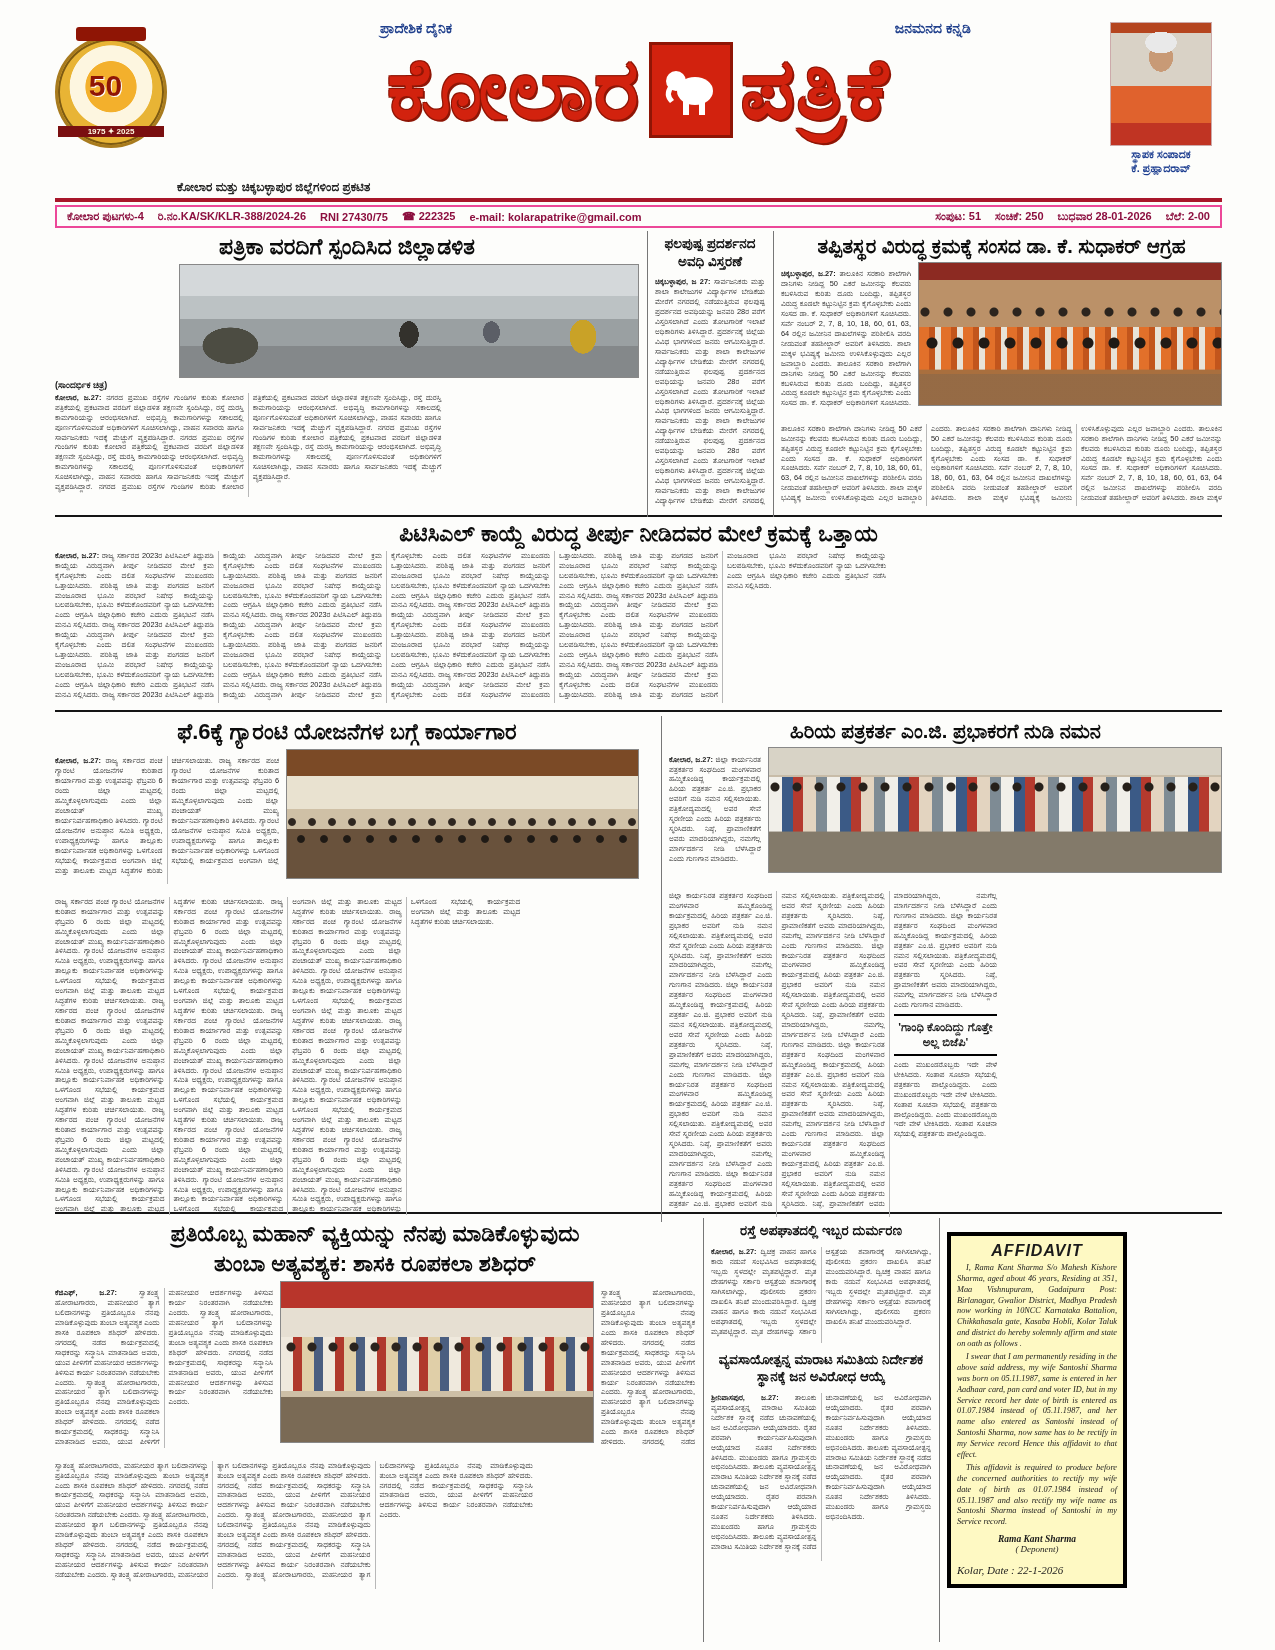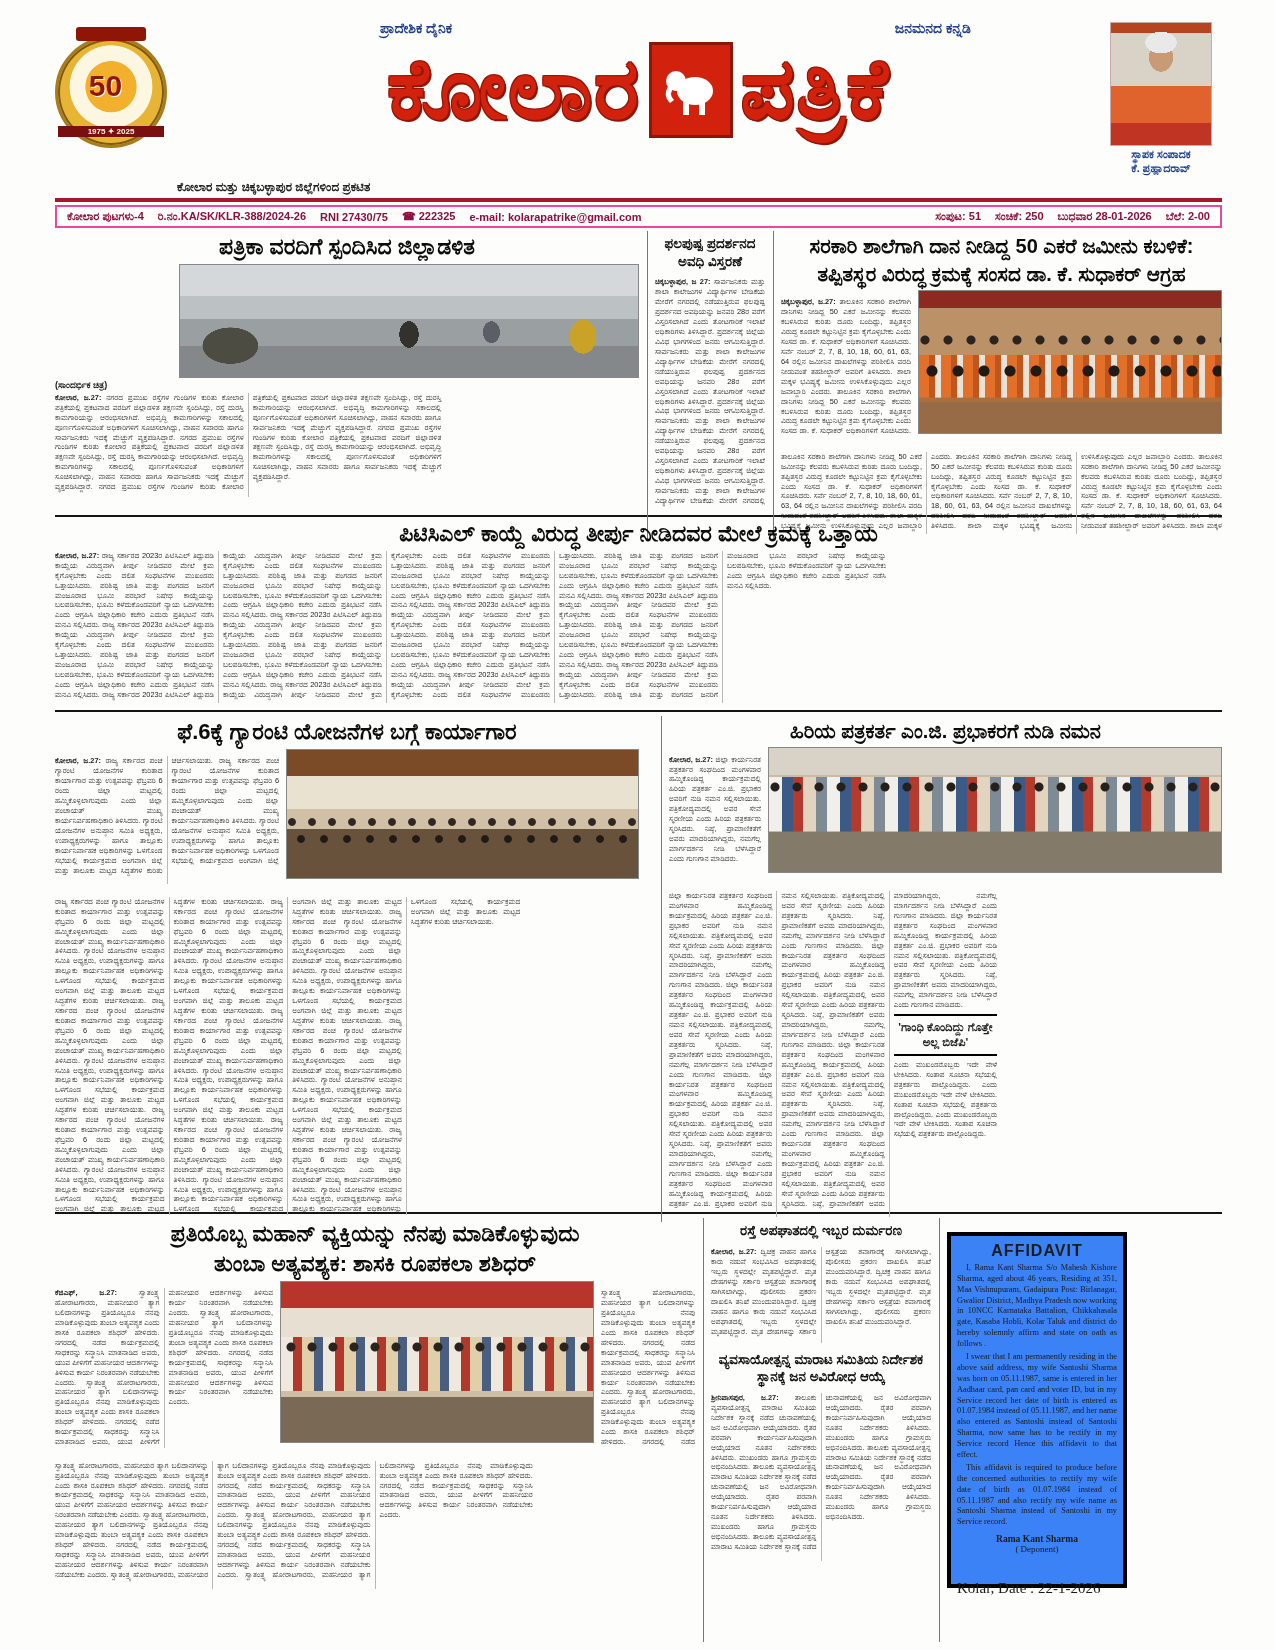--- a/index.html
+++ b/index.html
@@ -185,7 +185,6 @@
       <p class="bodytxt c1 flower-t"><b class="dl">ಚಿಕ್ಕಬಳ್ಳಾಪುರ, ಜ 27:</b> <span>ಸಾರ್ವಜನಿಕರು ಮತ್ತು ಶಾಲಾ ಕಾಲೇಜುಗಳ ವಿದ್ಯಾರ್ಥಿಗಳ ಬೇಡಿಕೆಯ ಮೇರೆಗೆ ನಗರದಲ್ಲಿ ನಡೆಯುತ್ತಿರುವ ಫಲಪುಷ್ಪ ಪ್ರದರ್ಶನದ ಅವಧಿಯನ್ನು ಜನವರಿ 28ರ ವರೆಗೆ ವಿಸ್ತರಿಸಲಾಗಿದೆ ಎಂದು ತೋಟಗಾರಿಕೆ ಇಲಾಖೆ ಅಧಿಕಾರಿಗಳು ತಿಳಿಸಿದ್ದಾರೆ. ಪ್ರದರ್ಶನಕ್ಕೆ ಜಿಲ್ಲೆಯ ವಿವಿಧ ಭಾಗಗಳಿಂದ ಜನರು ಆಗಮಿಸುತ್ತಿದ್ದಾರೆ. ಸಾರ್ವಜನಿಕರು ಮತ್ತು ಶಾಲಾ ಕಾಲೇಜುಗಳ ವಿದ್ಯಾರ್ಥಿಗಳ ಬೇಡಿಕೆಯ ಮೇರೆಗೆ ನಗರದಲ್ಲಿ ನಡೆಯುತ್ತಿರುವ ಫಲಪುಷ್ಪ ಪ್ರದರ್ಶನದ ಅವಧಿಯನ್ನು ಜನವರಿ 28ರ ವರೆಗೆ ವಿಸ್ತರಿಸಲಾಗಿದೆ ಎಂದು ತೋಟಗಾರಿಕೆ ಇಲಾಖೆ ಅಧಿಕಾರಿಗಳು ತಿಳಿಸಿದ್ದಾರೆ. ಪ್ರದರ್ಶನಕ್ಕೆ ಜಿಲ್ಲೆಯ ವಿವಿಧ ಭಾಗಗಳಿಂದ ಜನರು ಆಗಮಿಸುತ್ತಿದ್ದಾರೆ. ಸಾರ್ವಜನಿಕರು ಮತ್ತು ಶಾಲಾ ಕಾಲೇಜುಗಳ ವಿದ್ಯಾರ್ಥಿಗಳ ಬೇಡಿಕೆಯ ಮೇರೆಗೆ ನಗರದಲ್ಲಿ ನಡೆಯುತ್ತಿರುವ ಫಲಪುಷ್ಪ ಪ್ರದರ್ಶನದ ಅವಧಿಯನ್ನು ಜನವರಿ 28ರ ವರೆಗೆ ವಿಸ್ತರಿಸಲಾಗಿದೆ ಎಂದು ತೋಟಗಾರಿಕೆ ಇಲಾಖೆ ಅಧಿಕಾರಿಗಳು ತಿಳಿಸಿದ್ದಾರೆ. ಪ್ರದರ್ಶನಕ್ಕೆ ಜಿಲ್ಲೆಯ ವಿವಿಧ ಭಾಗಗಳಿಂದ ಜನರು ಆಗಮಿಸುತ್ತಿದ್ದಾರೆ. ಸಾರ್ವಜನಿಕರು ಮತ್ತು ಶಾಲಾ ಕಾಲೇಜುಗಳ ವಿದ್ಯಾರ್ಥಿಗಳ ಬೇಡಿಕೆಯ ಮೇರೆಗೆ ನಗರದಲ್ಲಿ ನಡೆಯುತ್ತಿರುವ ಫಲಪುಷ್ಪ ಪ್ರದರ್ಶನದ ಅವಧಿಯನ್ನು ಜನವರಿ 28ರ ವರೆಗೆ ವಿಸ್ತರಿಸಲಾಗಿದೆ ಎಂದು ತೋಟಗಾರಿಕೆ ಇಲಾಖೆ ಅಧಿಕಾರಿಗಳು ತಿಳಿಸಿದ್ದಾರೆ. ಪ್ರದರ್ಶನಕ್ಕೆ ಜಿಲ್ಲೆಯ ವಿವಿಧ ಭಾಗಗಳಿಂದ ಜನರು ಆಗಮಿಸುತ್ತಿದ್ದಾರೆ.</span></p>
     </article>
     <article class="right">
-      <h2 class="h-lg">ಸರಕಾರಿ ಶಾಲೆಗಾಗಿ ದಾನ ನೀಡಿದ್ದ 50 ಎಕರೆ ಜಮೀನು ಕಬಳಿಕೆ:</h2>
       <h2 class="h-lg">ತಪ್ಪಿತಸ್ಥರ ವಿರುದ್ಧ ಕ್ರಮಕ್ಕೆ ಸಂಸದ ಡಾ. ಕೆ. ಸುಧಾಕರ್ ಆಗ್ರಹ</h2>
       <div class="landrow">
         <p class="bodytxt c1 landside"><b class="dl">ಚಿಕ್ಕಬಳ್ಳಾಪುರ, ಜ.27:</b> <span>ತಾಲೂಕಿನ ಸರಕಾರಿ ಶಾಲೆಗಾಗಿ ದಾನಿಗಳು ನೀಡಿದ್ದ 50 ಎಕರೆ ಜಮೀನನ್ನು ಕೆಲವರು ಕಬಳಿಸಿರುವ ಕುರಿತು ದೂರು ಬಂದಿದ್ದು, ತಪ್ಪಿತಸ್ಥರ ವಿರುದ್ಧ ಕೂಡಲೇ ಕಟ್ಟುನಿಟ್ಟಿನ ಕ್ರಮ ಕೈಗೊಳ್ಳಬೇಕು ಎಂದು ಸಂಸದ ಡಾ. ಕೆ. ಸುಧಾಕರ್ ಅಧಿಕಾರಿಗಳಿಗೆ ಸೂಚಿಸಿದರು. ಸರ್ವೆ ನಂಬರ್ 2, 7, 8, 10, 18, 60, 61, 63, 64 ರಲ್ಲಿನ ಜಮೀನಿನ ದಾಖಲೆಗಳನ್ನು ಪರಿಶೀಲಿಸಿ ವರದಿ ನೀಡುವಂತೆ ತಹಶೀಲ್ದಾರ್ ಅವರಿಗೆ ತಿಳಿಸಿದರು. ಶಾಲಾ ಮಕ್ಕಳ ಭವಿಷ್ಯಕ್ಕೆ ಜಮೀನು ಉಳಿಸಿಕೊಳ್ಳುವುದು ಎಲ್ಲರ ಜವಾಬ್ದಾರಿ ಎಂದರು. ತಾಲೂಕಿನ ಸರಕಾರಿ ಶಾಲೆಗಾಗಿ ದಾನಿಗಳು ನೀಡಿದ್ದ 50 ಎಕರೆ ಜಮೀನನ್ನು ಕೆಲವರು ಕಬಳಿಸಿರುವ ಕುರಿತು ದೂರು ಬಂದಿದ್ದು, ತಪ್ಪಿತಸ್ಥರ ವಿರುದ್ಧ ಕೂಡಲೇ ಕಟ್ಟುನಿಟ್ಟಿನ ಕ್ರಮ ಕೈಗೊಳ್ಳಬೇಕು ಎಂದು ಸಂಸದ ಡಾ. ಕೆ. ಸುಧಾಕರ್ ಅಧಿಕಾರಿಗಳಿಗೆ ಸೂಚಿಸಿದರು. ಸರ್ವೆ ನಂಬರ್ 2, 7, 8, 10, 18, 60, 61, 63, 64 ರಲ್ಲಿನ ಜಮೀನಿನ ದಾಖಲೆಗಳನ್ನು ಪರಿಶೀಲಿಸಿ ವರದಿ ನೀಡುವಂತೆ ತಹಶೀಲ್ದಾರ್ ಅವರಿಗೆ ತಿಳಿಸಿದರು. ಶಾಲಾ ಮಕ್ಕಳ ಭವಿಷ್ಯಕ್ಕೆ ಜಮೀನು ಉಳಿಸಿಕೊಳ್ಳುವುದು ಎಲ್ಲರ ಜವಾಬ್ದಾರಿ ಎಂದರು.</span></p>

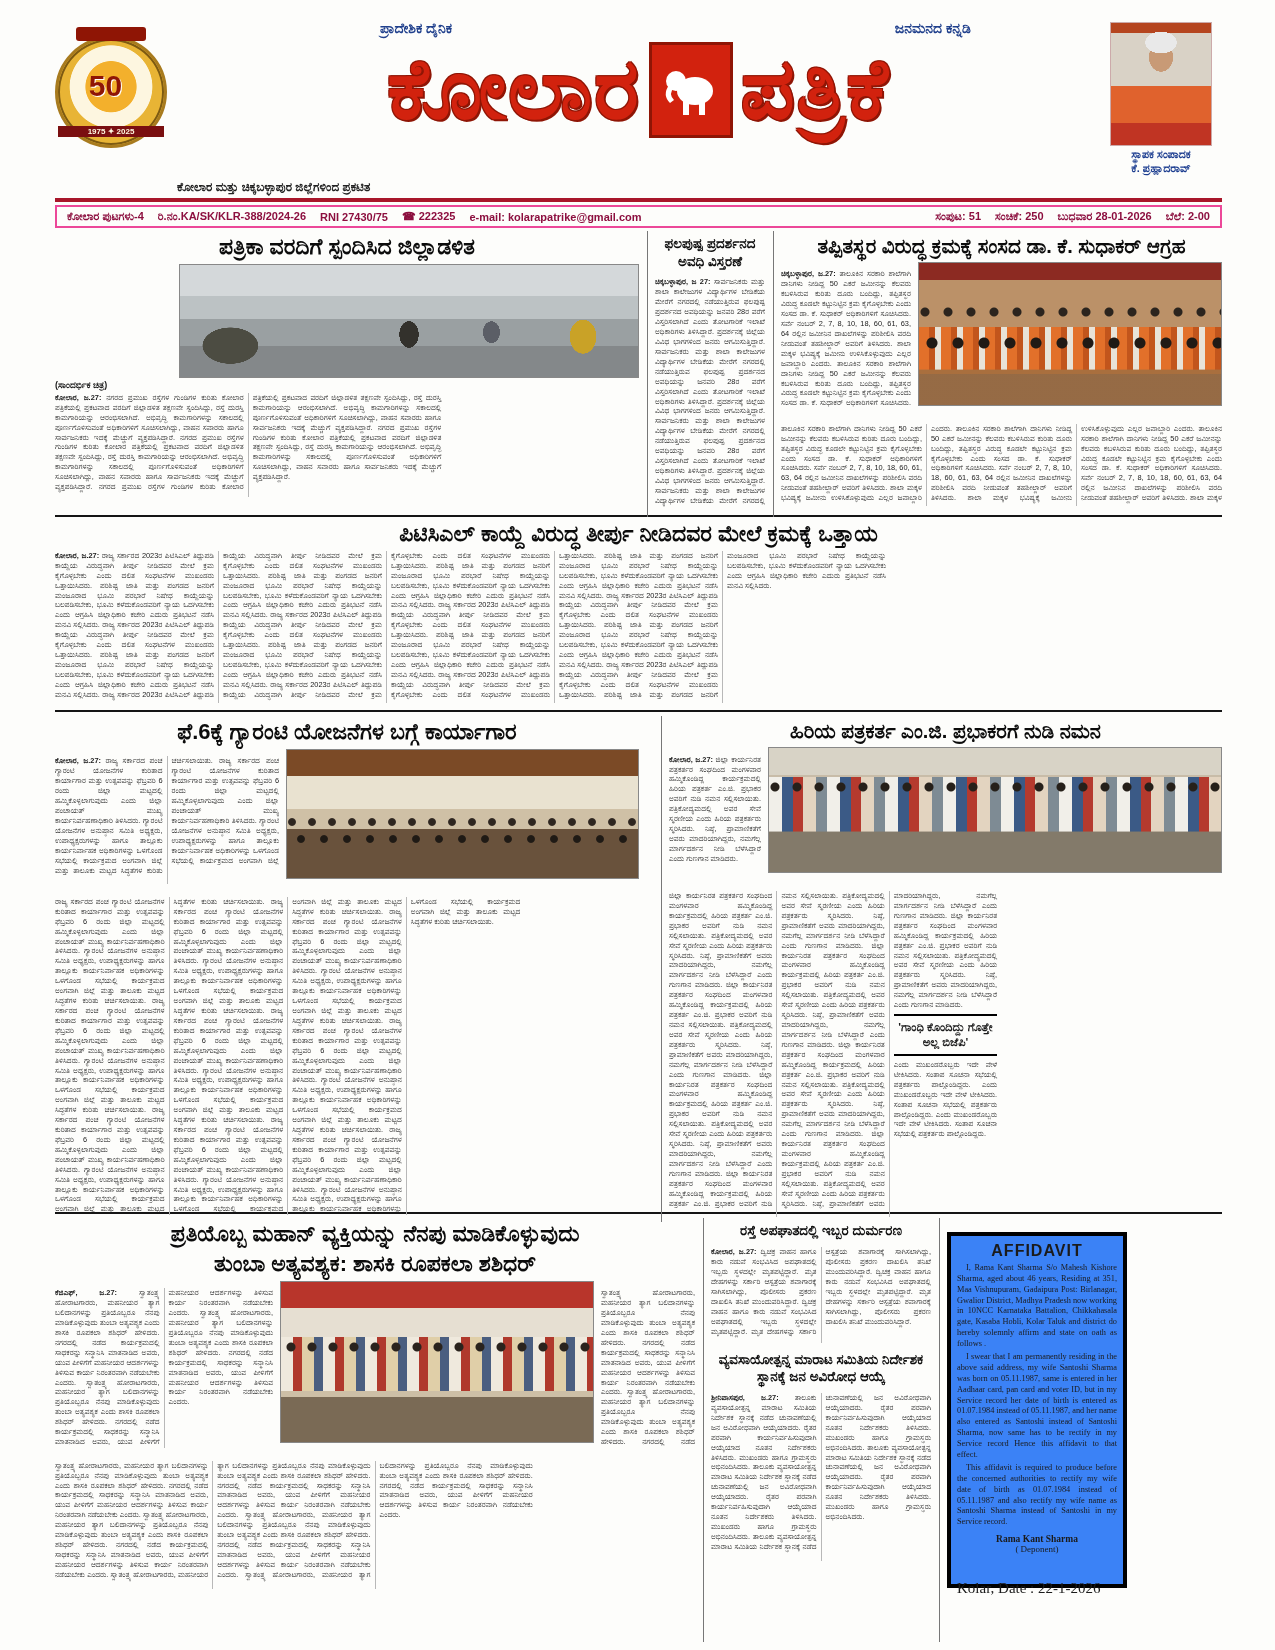--- a/index.html
+++ b/index.html
@@ -109,8 +109,8 @@
   .apmc-t{height:168px;}
   .mid .h-md{margin-top:4px;}
   
-  .affbox{border:4px solid #000;background:#3b82f6;padding:5px 6px;margin-top:14px;height:338px;
-    font-family:"Liberation Serif", serif;}
+  .affbox{border:4px solid #000;background:#fef9c3;padding:5px 6px;margin-top:14px;height:338px;
+    font-family:"Liberation Serif", serif;font-style:italic;}
   .aff-title{font-size:16px;font-weight:800;text-align:center;letter-spacing:1px;font-family:"Liberation Sans",sans-serif;margin:1px 0 3px 0;}
   .aff-p{font-size:8.3px;line-height:1.3;text-align:justify;margin:0 0 3px 0;text-indent:9px;}
   .aff-name{font-size:9.5px;font-weight:bold;text-align:center;margin-top:6px;}

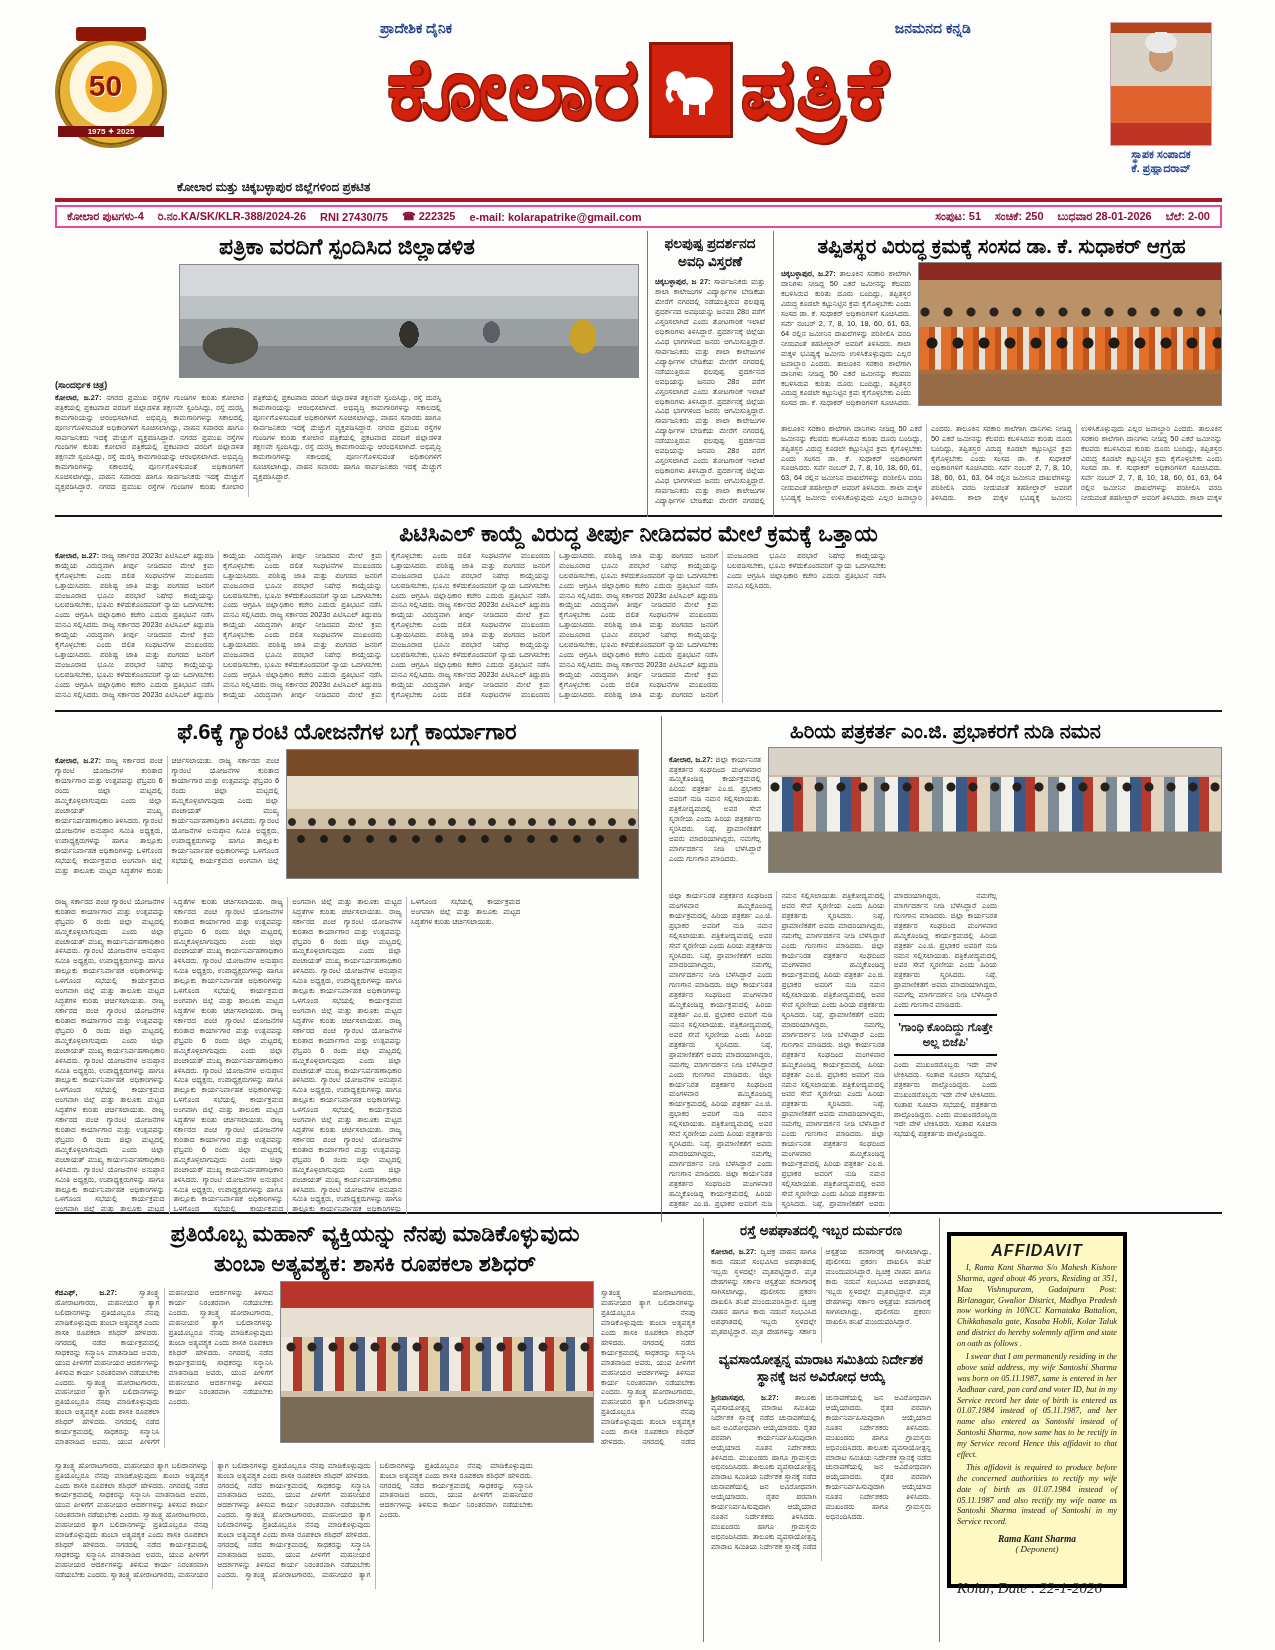--- a/index.html
+++ b/index.html
@@ -115,7 +115,7 @@
   .aff-p{font-size:8.3px;line-height:1.3;text-align:justify;margin:0 0 3px 0;text-indent:9px;}
   .aff-name{font-size:9.5px;font-weight:bold;text-align:center;margin-top:6px;}
   .aff-dep{font-size:9px;text-align:center;}
-  .aff-pd{font-size:15px;margin-top:26px;}
+  .aff-pd{font-size:11px;margin-top:10px;}
 </style>
 </head>
 <body>

